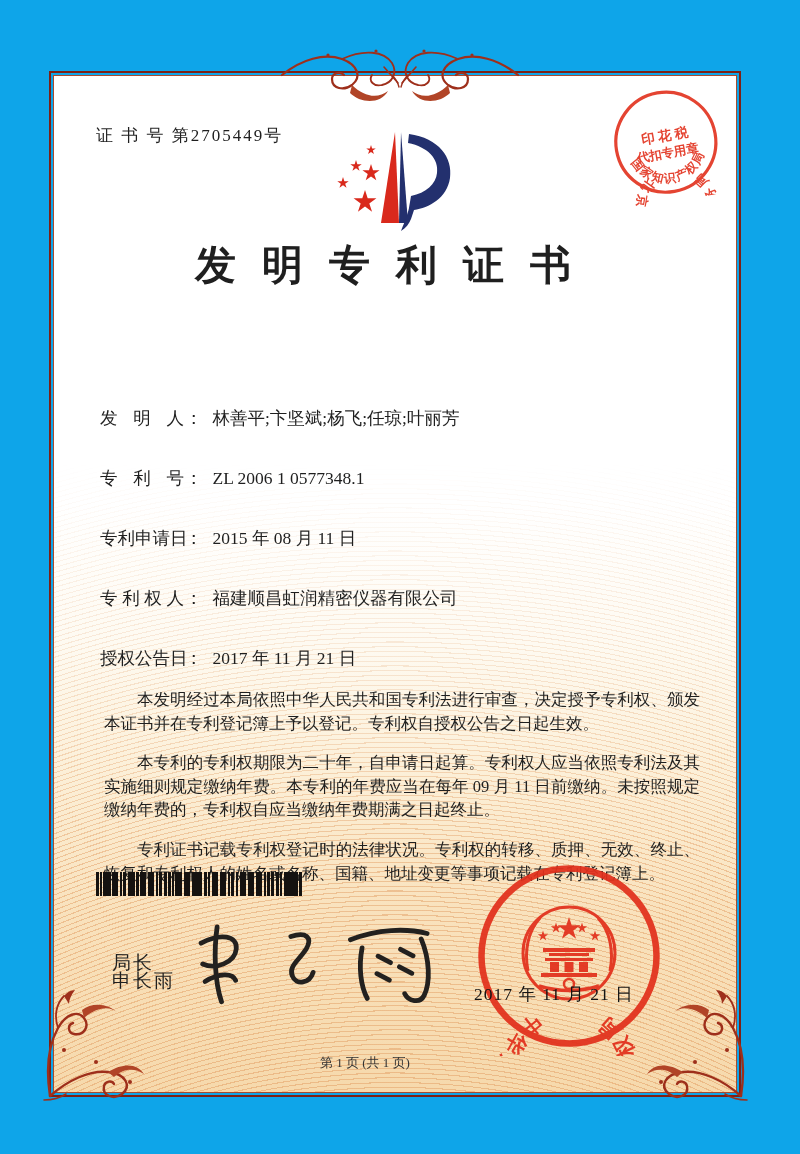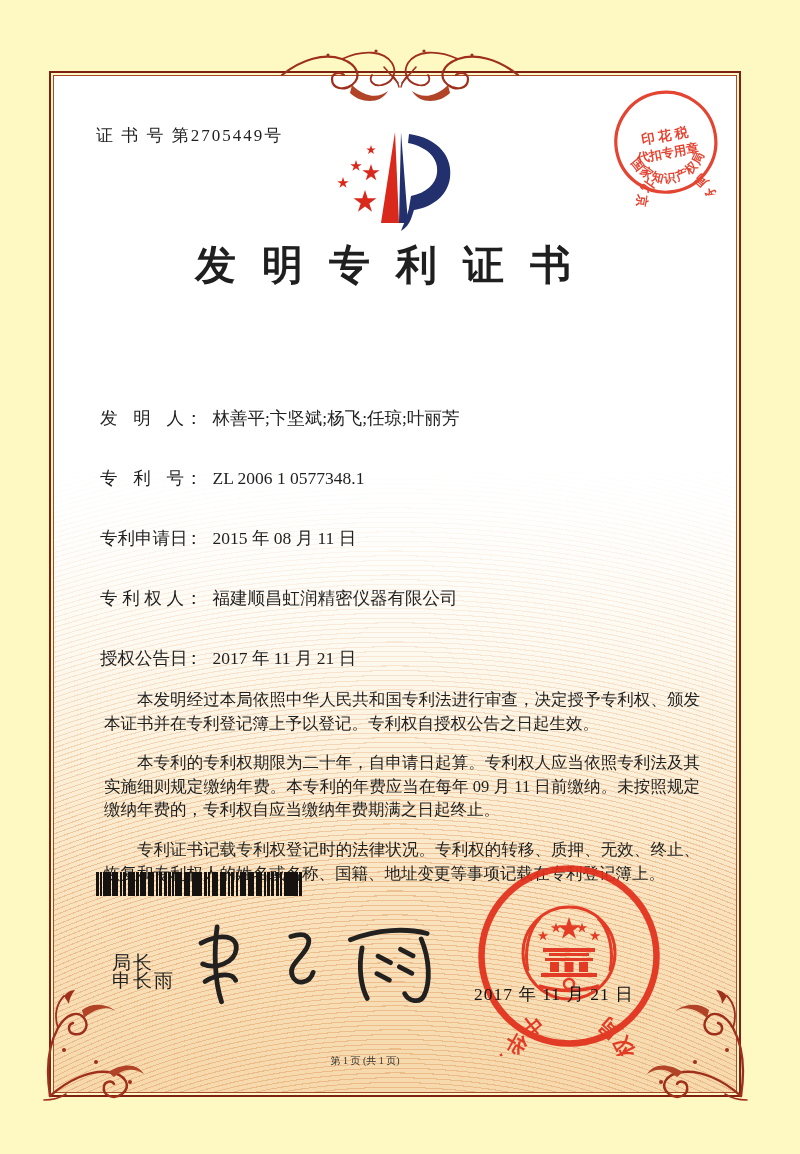--- a/index.html
+++ b/index.html
@@ -3,7 +3,7 @@
 <meta charset="utf-8">
 <style>
   html,body{margin:0;padding:0;background:#ffffff;}
-  .page{position:relative;width:800px;height:1154px;background:#fef9c3;overflow:hidden;
+  .page{position:relative;width:800px;height:1154px;background:#0ea5e9;overflow:hidden;
         font-family:"Liberation Serif","DejaVu Serif",serif;color:#1f1f1f;}
   
   .frame{position:absolute;left:49px;top:71px;width:692px;height:1026px;

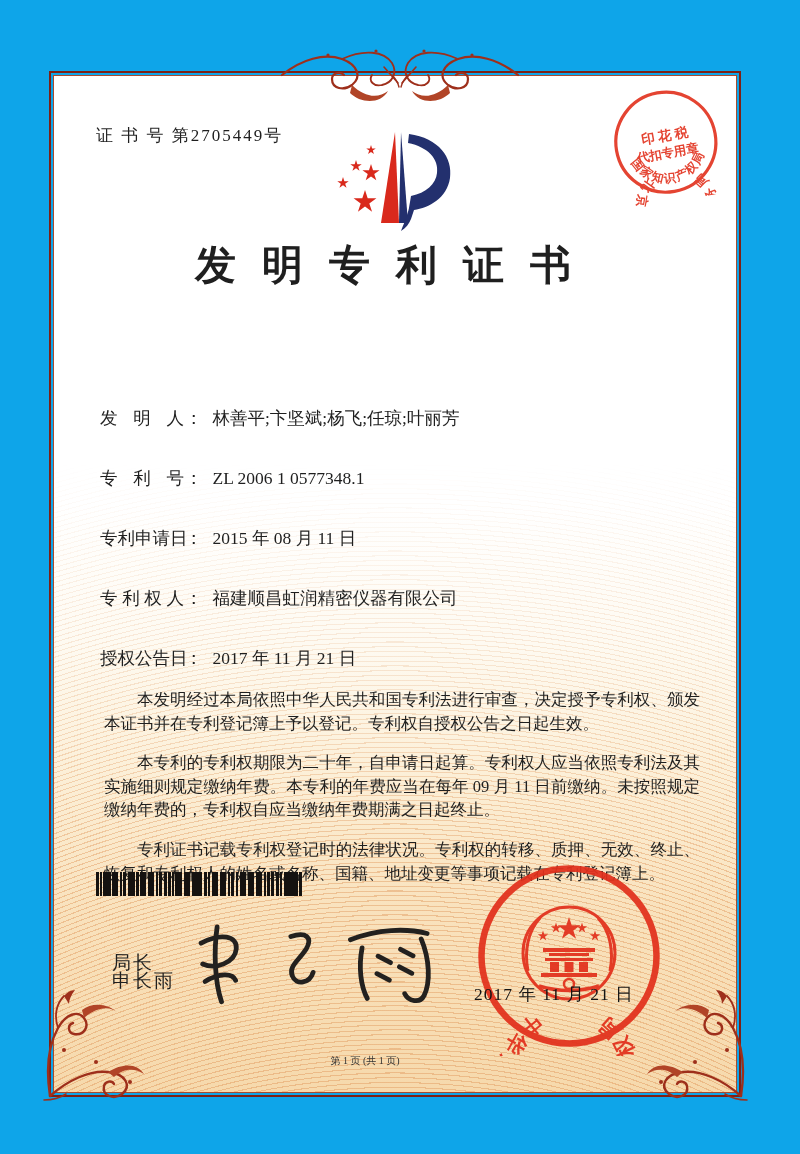--- a/index.html
+++ b/index.html
@@ -47,7 +47,7 @@
   .seal{position:absolute;left:469px;top:856px;width:200px;height:200px;opacity:.93;}
   .seal-date{position:absolute;left:474px;top:982px;font-size:17.5px;color:#141414;letter-spacing:1px;z-index:5;}
   .stamp{position:absolute;left:608px;top:84px;width:118px;height:118px;transform:rotate(-10deg);opacity:.9;}
-  .footer{position:absolute;left:20px;top:1054px;width:690px;text-align:center;font-size:10px;color:#333;}
+  .footer{position:absolute;left:20px;top:1054px;width:690px;text-align:center;font-size:13px;color:#333;}
 </style>
 </head>
 <body>

